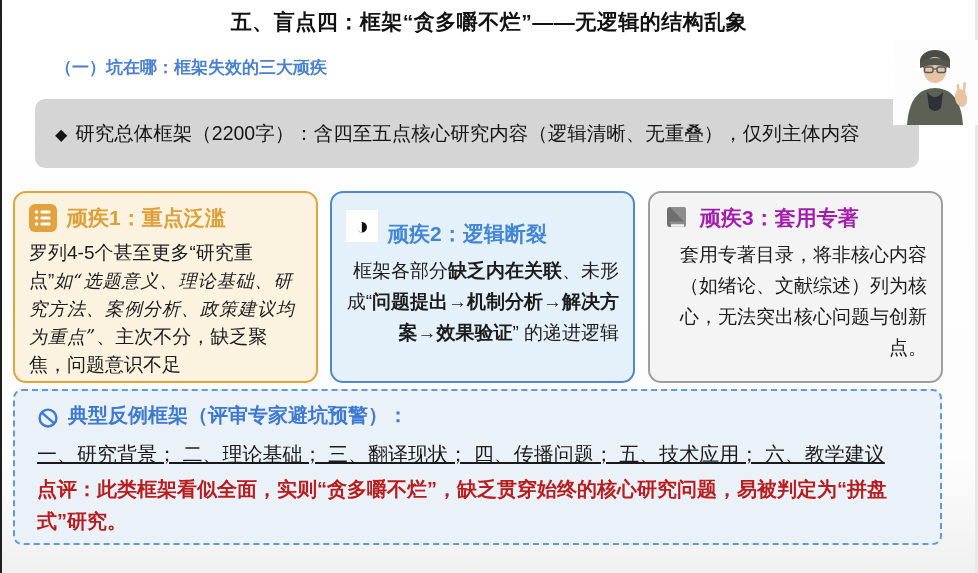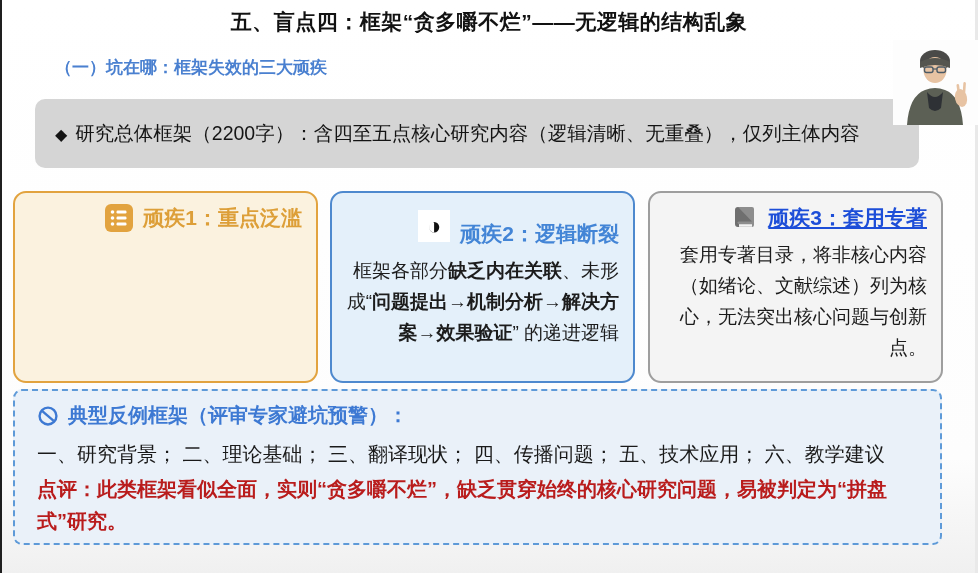--- a/index.html
+++ b/index.html
@@ -42,7 +42,7 @@
   .card2{left:330px;width:305px;background:#e4f0fa;border:2px solid #4e89ce;}
   .card3{left:648px;width:295px;background:#f4f4f4;border:2px solid #9e9e9e;}
 
-  .card-header{display:flex;align-items:center;justify-content:flex-end;gap:10px;margin-bottom:7px;}
+  .card-header{display:flex;align-items:center;justify-content:flex-start;gap:10px;margin-bottom:7px;}
   .card-title{font-size:21px;font-weight:800;white-space:nowrap;}
   .card1 .card-title{color:#dd9f38;}
   .card2 .card-title{color:#4385d6;margin-top:16px;}

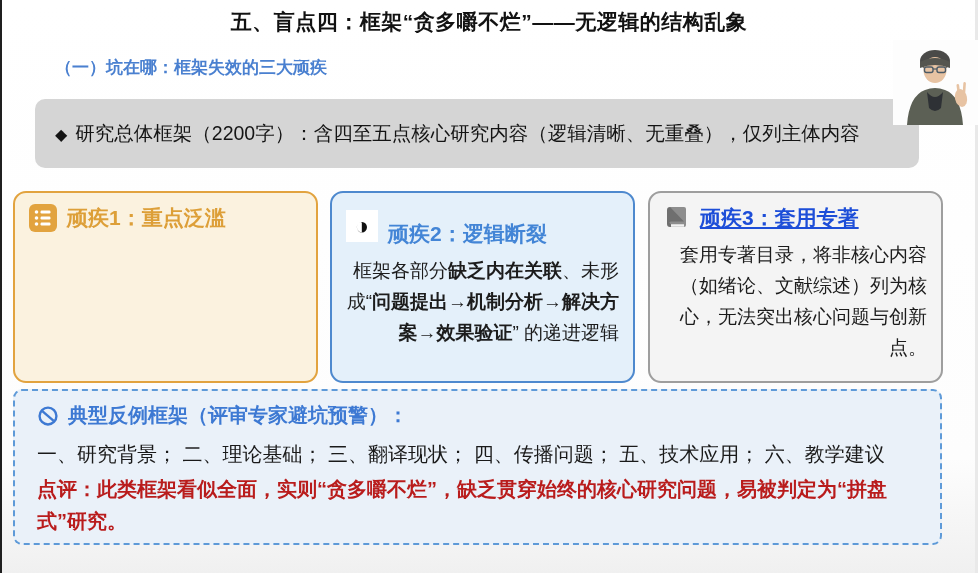--- a/index.html
+++ b/index.html
@@ -46,7 +46,7 @@
   .card-title{font-size:21px;font-weight:800;white-space:nowrap;}
   .card1 .card-title{color:#dd9f38;}
   .card2 .card-title{color:#4385d6;margin-top:16px;}
-  .card3 .card-title{color:#1d4ed8;text-decoration:underline;}
+  .card3 .card-title{color:#a21caf;}
 
   .card-body{font-size:19px;color:#1c1c1c;}
   .card1 .card-body{line-height:28px;}

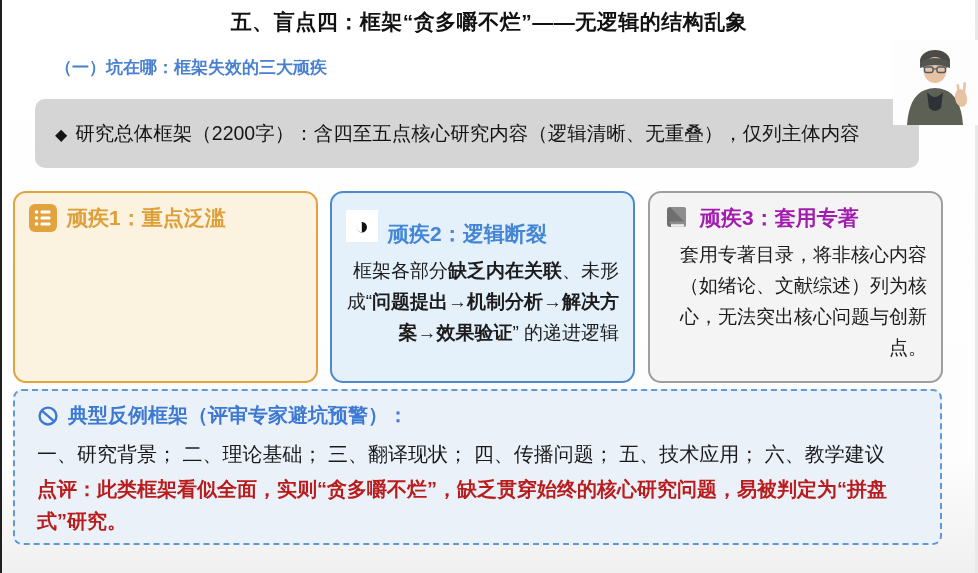--- a/index.html
+++ b/index.html
@@ -96,6 +96,7 @@
     </svg>
     <span class="card-title">顽疾1：重点泛滥</span>
   </div>
+  <div class="card-body"><span>罗列4-5个甚至更多“研究重点”</span><span class="kai">如“选题意义、理论基础、研究方法、案例分析、政策建议均为重点”</span><span>、主次不分，缺乏聚焦，问题意识不足</span></div>
 </div>
 
 <div class="card card2">

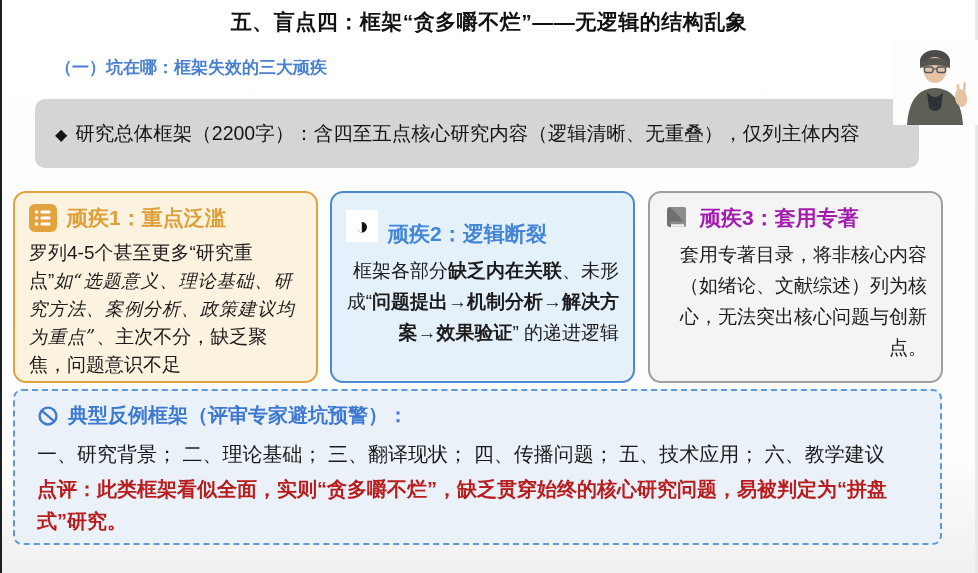--- a/index.html
+++ b/index.html
@@ -64,7 +64,7 @@
     background:#eaf1f9;border:2px dashed #5e9ad8;border-radius:9px;
     padding:11px 22px;
   }
-  .warning-title{display:flex;align-items:center;gap:9px;color:#3d79d3;font-size:20px;font-weight:800;white-space:nowrap;}
+  .warning-title{display:flex;align-items:flex-end;gap:9px;color:#3d79d3;font-size:20px;font-weight:800;white-space:nowrap;}
   .warning-example{margin-top:12px;font-size:20px;color:#1a1a1a;white-space:nowrap;}
   .warning-comment{margin-top:5px;font-size:20px;font-weight:800;line-height:32px;color:#b91c1c;}
 

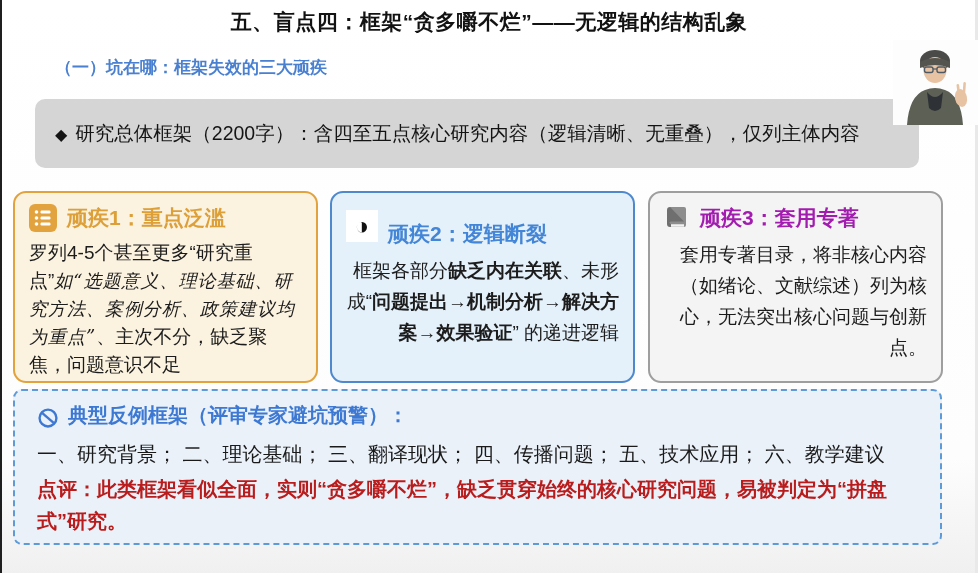--- a/index.html
+++ b/index.html
@@ -65,7 +65,7 @@
     padding:11px 22px;
   }
   .warning-title{display:flex;align-items:flex-end;gap:9px;color:#3d79d3;font-size:20px;font-weight:800;white-space:nowrap;}
-  .warning-example{margin-top:12px;font-size:20px;color:#1a1a1a;white-space:nowrap;}
+  .warning-example{margin-top:12px;font-size:20px;color:#1a1a1a;white-space:nowrap;text-decoration:underline;}
   .warning-comment{margin-top:5px;font-size:20px;font-weight:800;line-height:32px;color:#b91c1c;}
 
   .webcam{position:absolute;left:893px;top:40px;width:85px;height:85px;background:#fdfdfd;}

